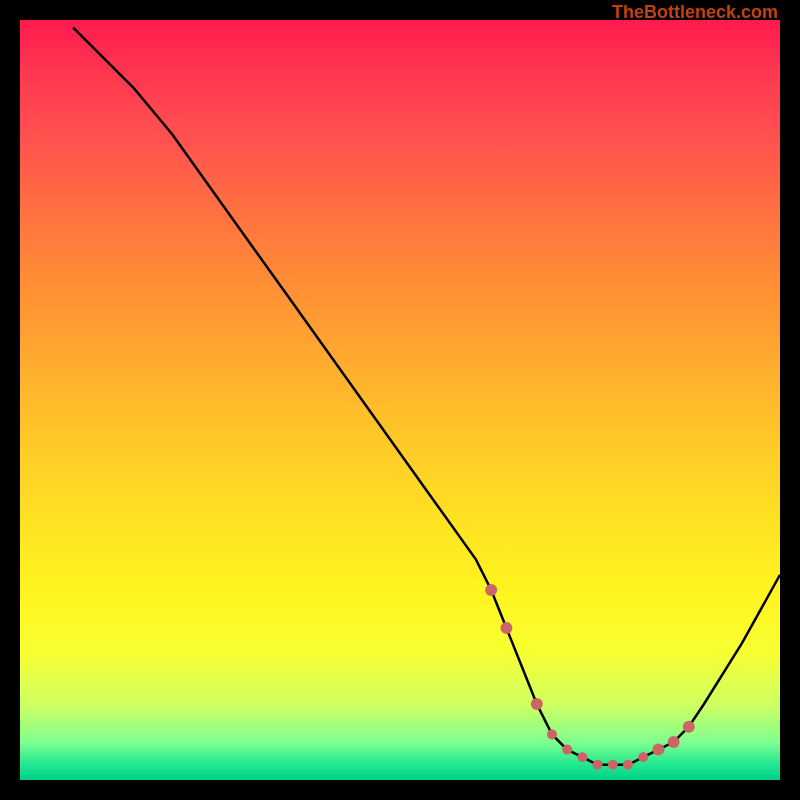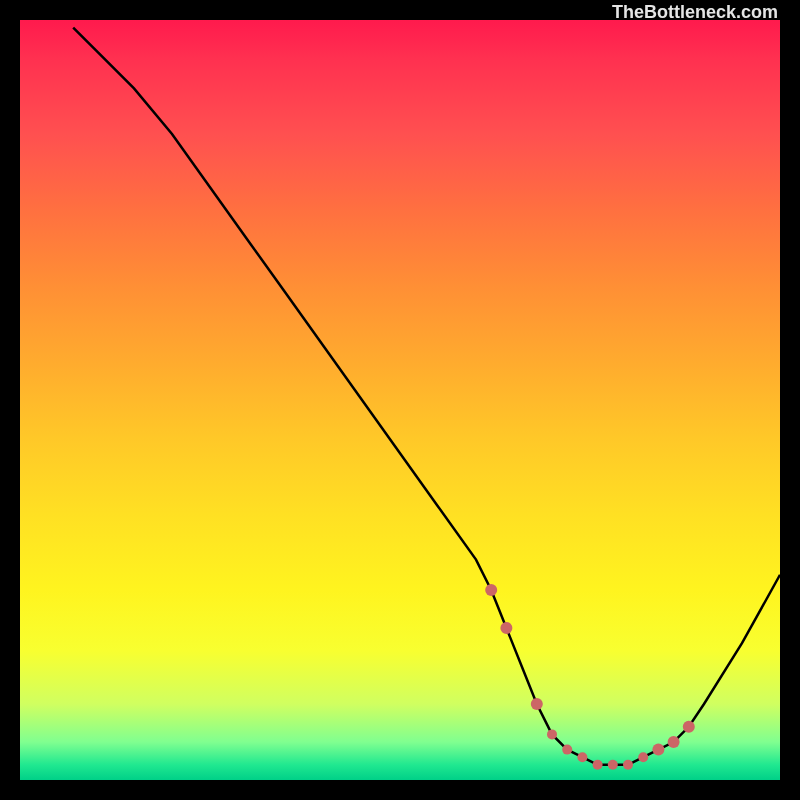--- a/index.html
+++ b/index.html
@@ -44,7 +44,7 @@
     position: absolute;
     top: 2px;
     right: 22px;
-    color: #e5e5e5;
+    color: #c2410c;
     font-size: 18px;
     font-weight: bold;
     z-index: 10;

